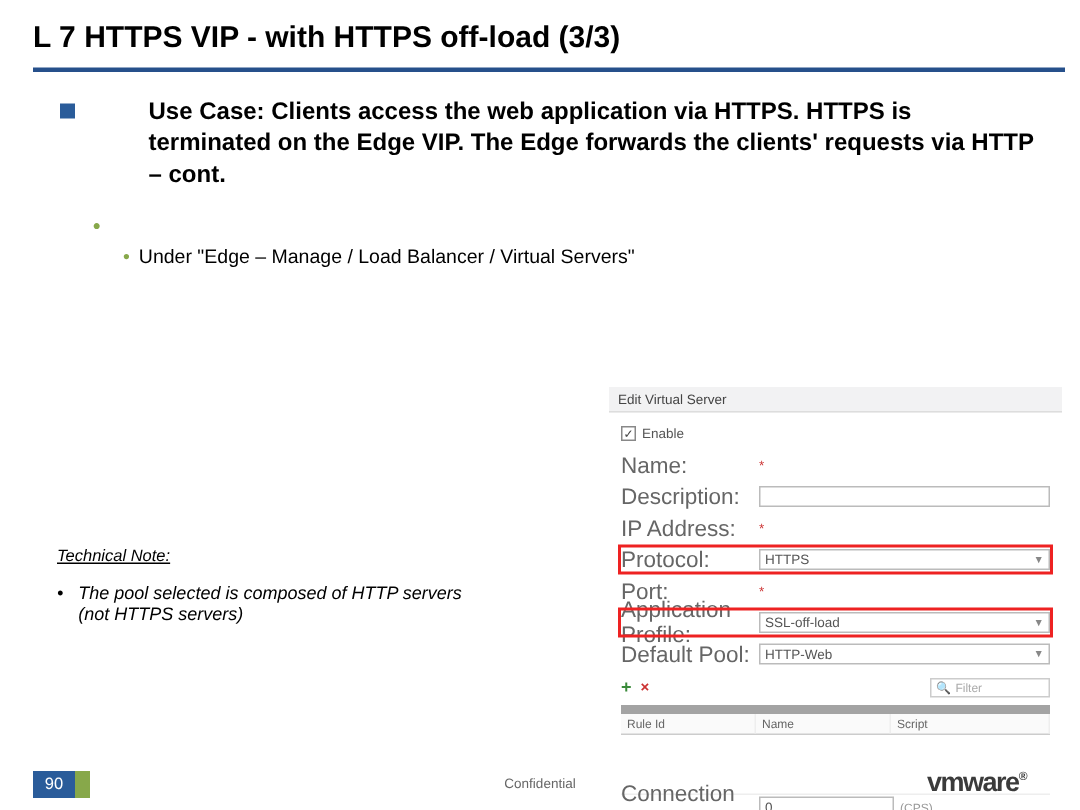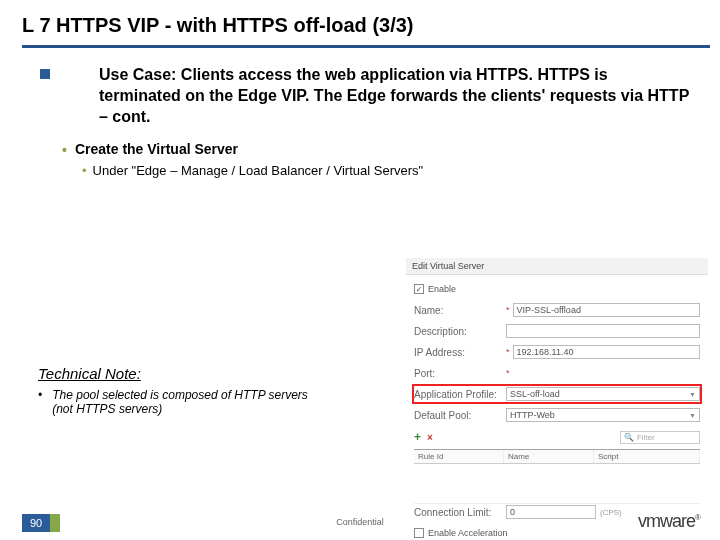--- a/index.html
+++ b/index.html
@@ -56,7 +56,6 @@
   </div>
   <div class="sub1">
     <span class="sub1-bullet">•</span>
-    <span>Create the Virtual Server</span>
   </div>
   <div class="sub2">
     <span class="sub2-bullet">•</span>

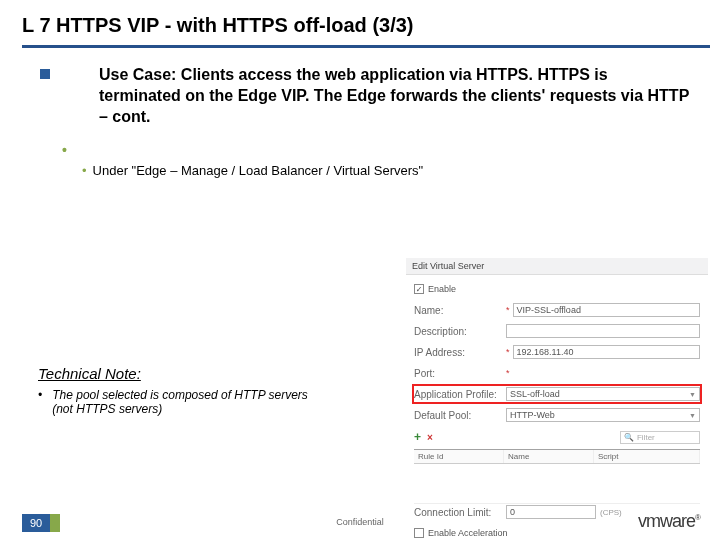--- a/index.html
+++ b/index.html
@@ -20,7 +20,7 @@
   .dialog-title { background: #f2f2f3; padding: 3px 6px; border-bottom: 1px solid #ddd; font-size: 9px; color: #444; }
   .dialog-body { padding: 6px 8px; }
   .frow { display: flex; align-items: center; margin-bottom: 5px; height: 16px; }
-  .flabel { width: 92px; color: #666; font-size: 10px; }
+  .flabel { width: 92px; color: #666; font-size: 15px; }
   .star { color: #c33; margin-right: 3px; font-size: 9px; }
   .finput { flex: 1; border: 1px solid #bbb; background: #fff; height: 14px; padding: 0 3px; font-size: 9px; color: #555; display: flex; align-items: center; }
   .fselect { flex: 1; border: 1px solid #bbb; background: #fff; height: 14px; padding: 0 3px; font-size: 9px; color: #555; display: flex; align-items: center; justify-content: space-between; }

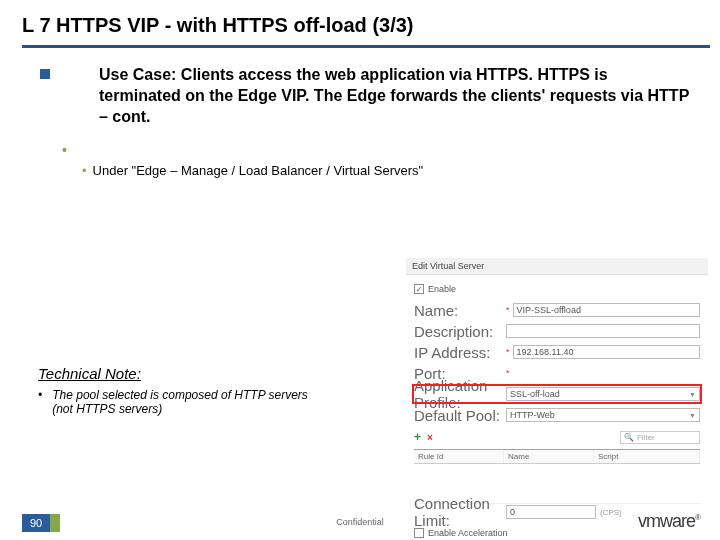--- a/index.html
+++ b/index.html
@@ -79,7 +79,6 @@
     <div class="frow">
       <span class="flabel">Name:</span>
       <span class="star">*</span>
-      <span class="finput">VIP-SSL-offload</span>
     </div>
     <div class="frow">
       <span class="flabel">Description:</span>

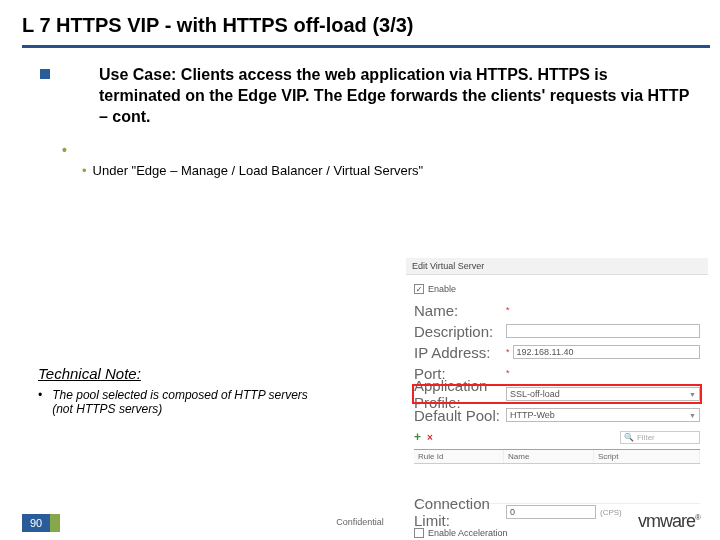--- a/index.html
+++ b/index.html
@@ -87,7 +87,6 @@
     <div class="frow">
       <span class="flabel">IP Address:</span>
       <span class="star">*</span>
-      <span class="finput">192.168.11.40</span>
     </div>
     <div class="frow">
       <span class="flabel">Port:</span>

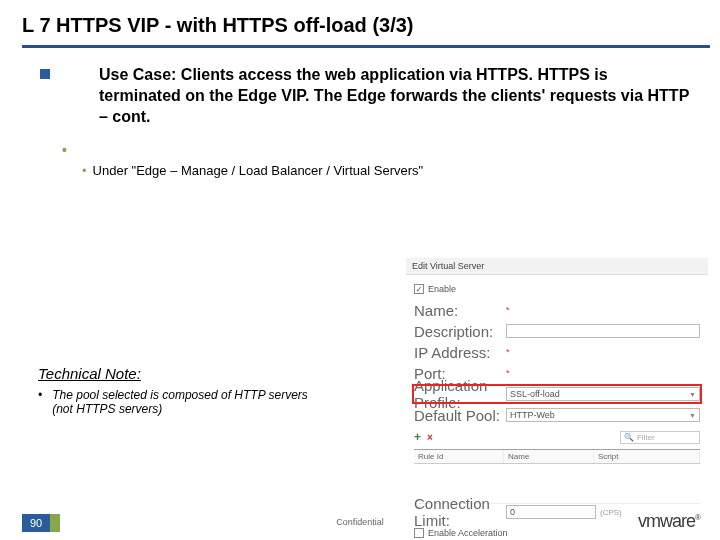--- a/index.html
+++ b/index.html
@@ -14,7 +14,7 @@
   .sub1-bullet { color: #87a84a; font-size: 14px; line-height: 1; margin-top: 2px; }
   .sub2 { margin-left: 42px; display: flex; gap: 6px; font-size: 13px; color: #000; }
   .sub2-bullet { color: #87a84a; }
-  .tech-note { position: absolute; left: 38px; top: 365px; font-size: 15px; font-style: italic; text-decoration: underline; }
+  .tech-note { position: absolute; left: 38px; top: 365px; font-size: 11px; font-style: italic; text-decoration: underline; }
   .tech-sub { position: absolute; left: 38px; top: 388px; font-size: 12px; font-style: italic; width: 280px; display: flex; gap: 10px; }
   .dialog { position: absolute; right: 12px; top: 222px; width: 302px; background: #fff; font-size: 9px; color: #555; margin-top: 36px; }
   .dialog-title { background: #f2f2f3; padding: 3px 6px; border-bottom: 1px solid #ddd; font-size: 9px; color: #444; }

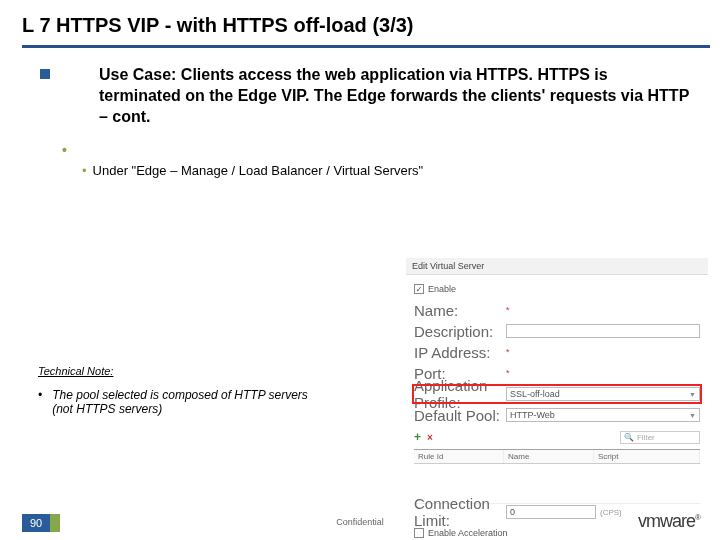--- a/index.html
+++ b/index.html
@@ -88,6 +88,13 @@
       <span class="flabel">IP Address:</span>
       <span class="star">*</span>
     </div>
+    <div class="frow hl-red">
+      <span class="flabel">Protocol:</span>
+      <span class="fselect">
+        <span>HTTPS</span>
+        <span class="caret">▼</span>
+      </span>
+    </div>
     <div class="frow">
       <span class="flabel">Port:</span>
       <span class="star">*</span>

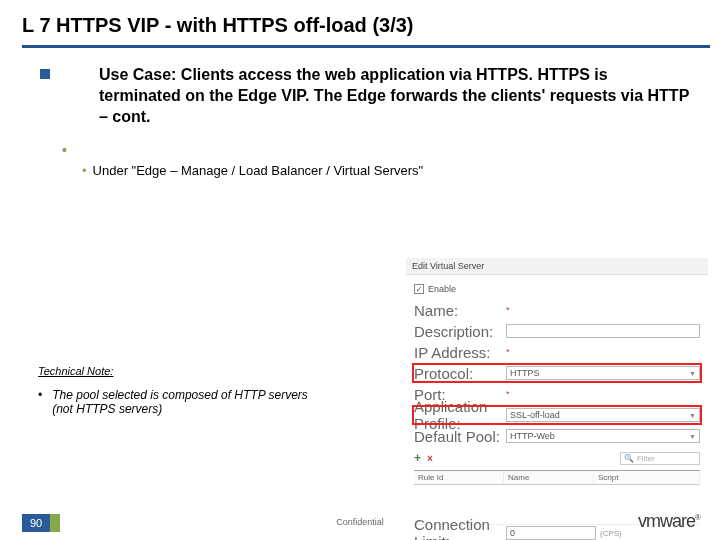--- a/index.html
+++ b/index.html
@@ -31,7 +31,7 @@
   .plus { color: #3a8a3a; font-weight: bold; font-size: 12px; }
   .x { color: #c33; font-weight: bold; font-size: 10px; }
   .filterbox { margin-left: auto; border: 1px solid #ccc; height: 13px; width: 80px; font-size: 8px; color: #aaa; padding: 0 3px; display: flex; align-items: center; gap: 3px; }
-  .grid-hdr { display: flex; border-top: 1px solid #a3a3a3; border-bottom: 1px solid #ccc; background: #fafafa; font-size: 8px; color: #666; }
+  .grid-hdr { display: flex; border-top: 6px solid #a3a3a3; border-bottom: 1px solid #ccc; background: #fafafa; font-size: 8px; color: #666; }
   .grid-hdr > div { padding: 2px 4px; border-right: 1px solid #eee; }
   .gh1 { width: 90px; } .gh2 { width: 90px; } .gh3 { flex: 1; }
   .grid-body { height: 40px; border-bottom: 1px solid #eee; }

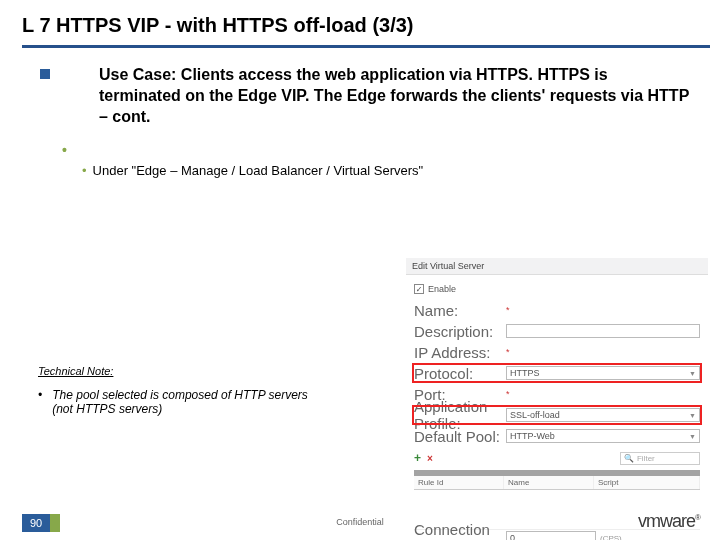--- a/index.html
+++ b/index.html
@@ -39,7 +39,7 @@
   .foot-num { position: absolute; left: 22px; bottom: 8px; width: 28px; height: 18px; background: #2a5c9a; color: #fff; font-size: 11px; display: flex; align-items: center; justify-content: center; }
   .foot-accent { position: absolute; left: 50px; bottom: 8px; width: 10px; height: 18px; background: #87a84a; }
   .foot-conf { position: absolute; left: 0; right: 0; bottom: 13px; text-align: center; font-size: 9px; color: #666; }
-  .vmlogo { position: absolute; right: 20px; bottom: 8px; font-size: 18px; font-weight: normal; color: #3b3b3b; letter-spacing: -1px; }
+  .vmlogo { position: absolute; right: 36px; bottom: 8px; font-size: 18px; font-weight: bold; color: #3b3b3b; letter-spacing: -1px; }
   .vmlogo .w { color: #3b3b3b; }
   .cps { font-size: 8px; color: #999; margin-left: 4px; }
 </style>

